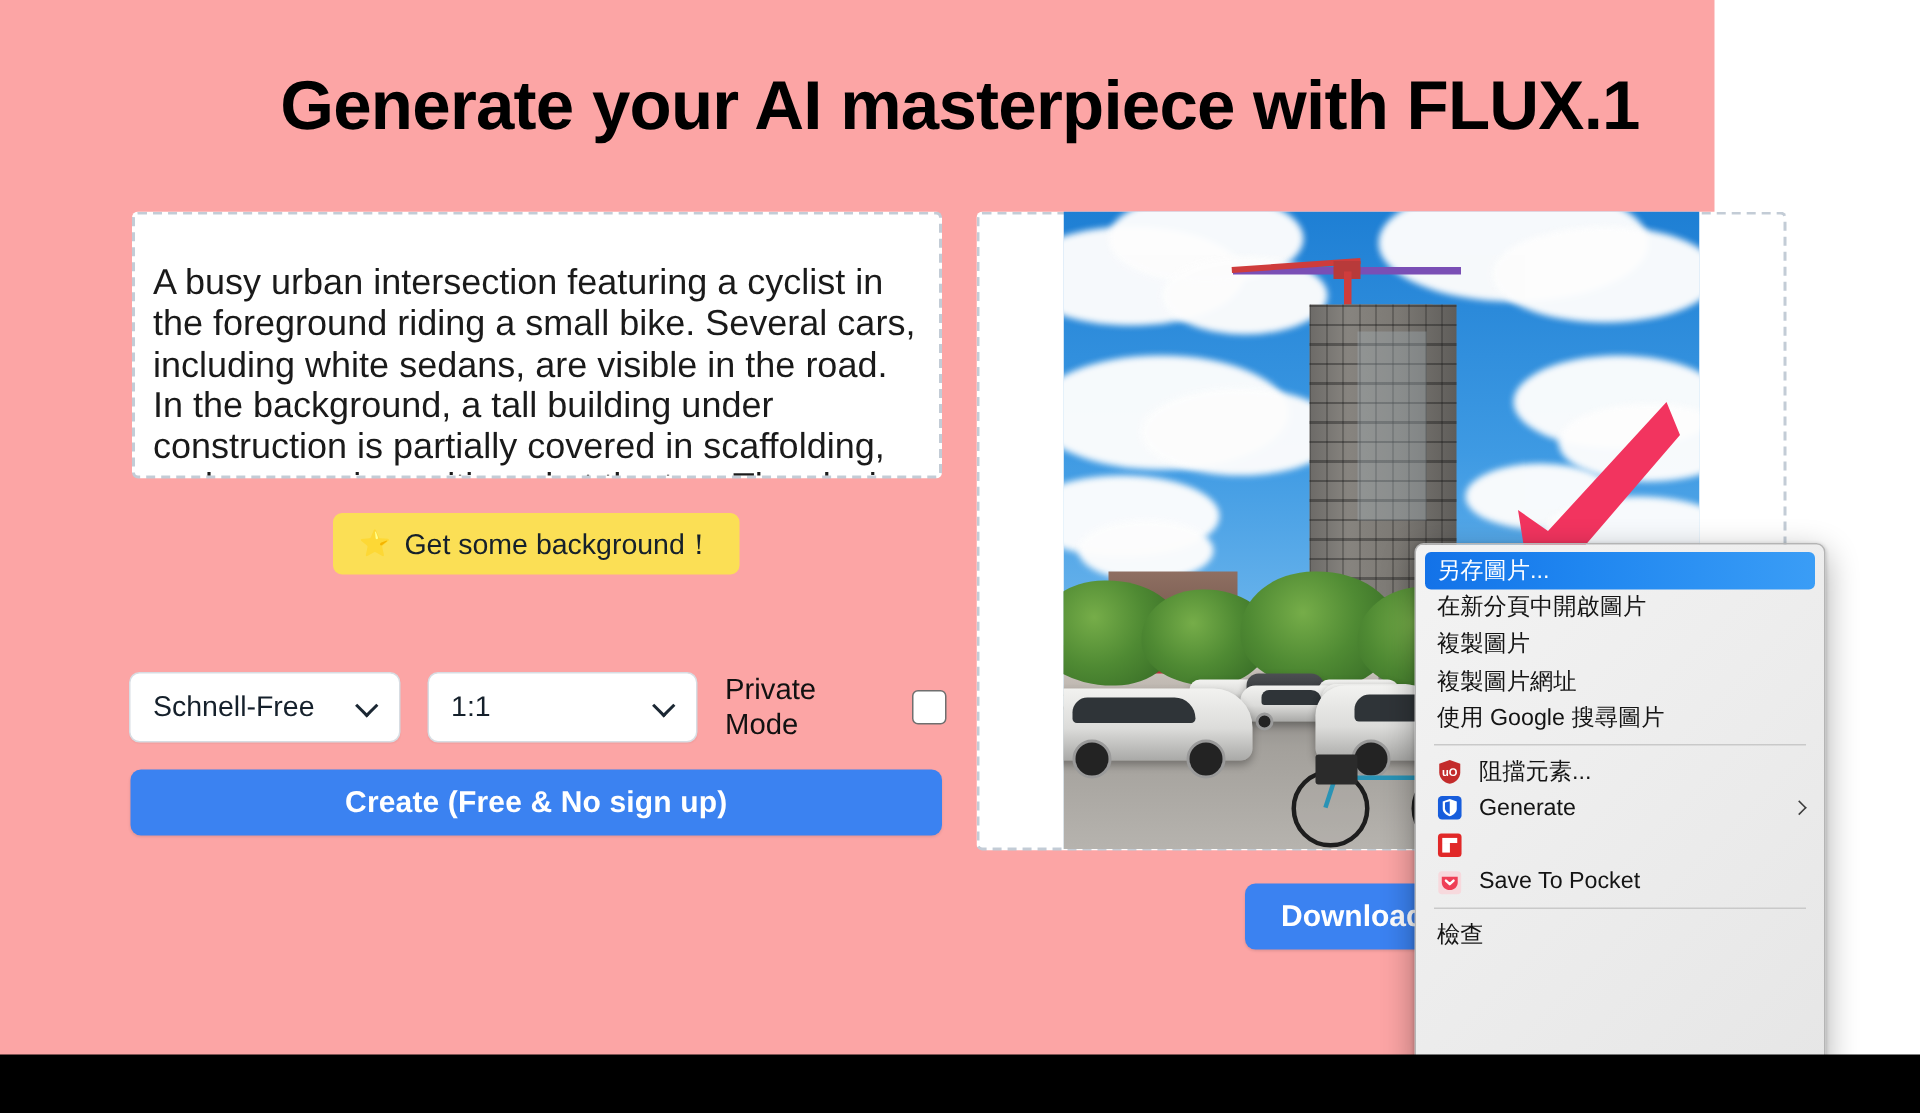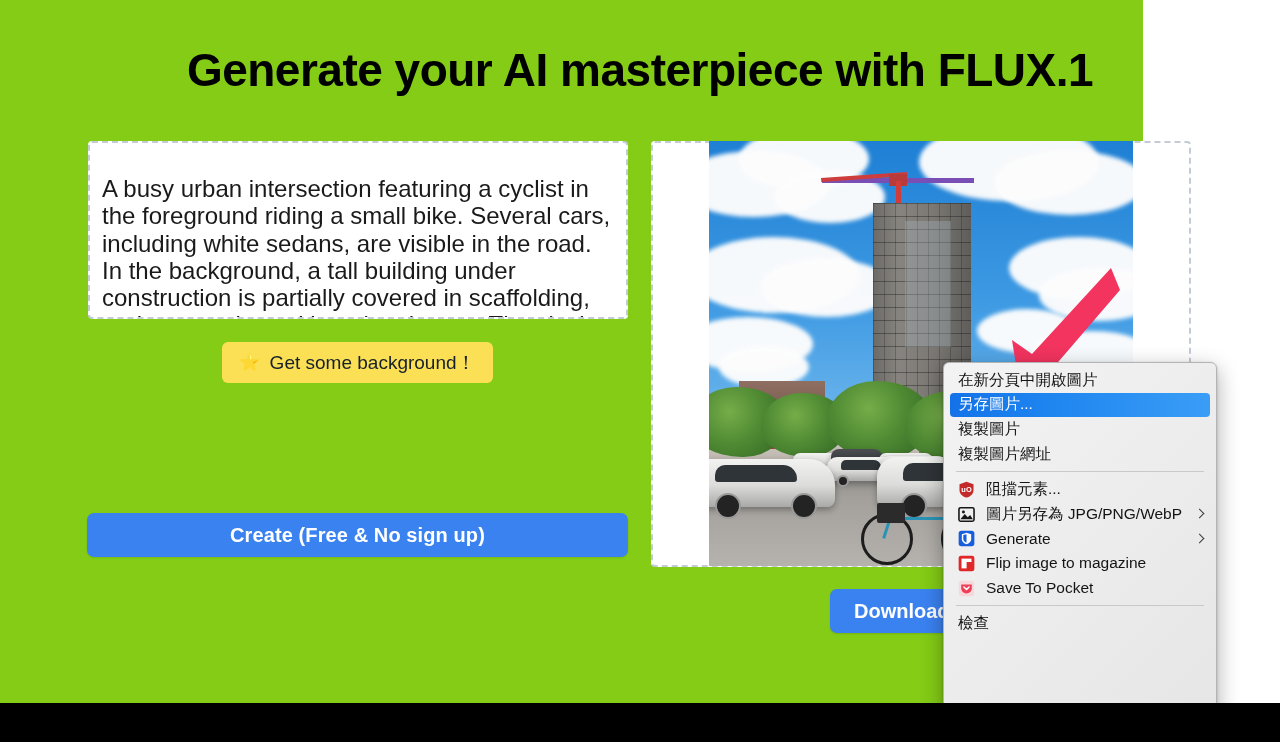--- a/index.html
+++ b/index.html
@@ -10,7 +10,7 @@
     font-family: "Liberation Sans", sans-serif;
     overflow: hidden;
   }
-  #root { position: relative; width: 1143px; height: 742px; background:#84cc16; }
+  #root { position: relative; width: 1143px; height: 742px; background:#fca5a5; }
 
   
   .page-title {

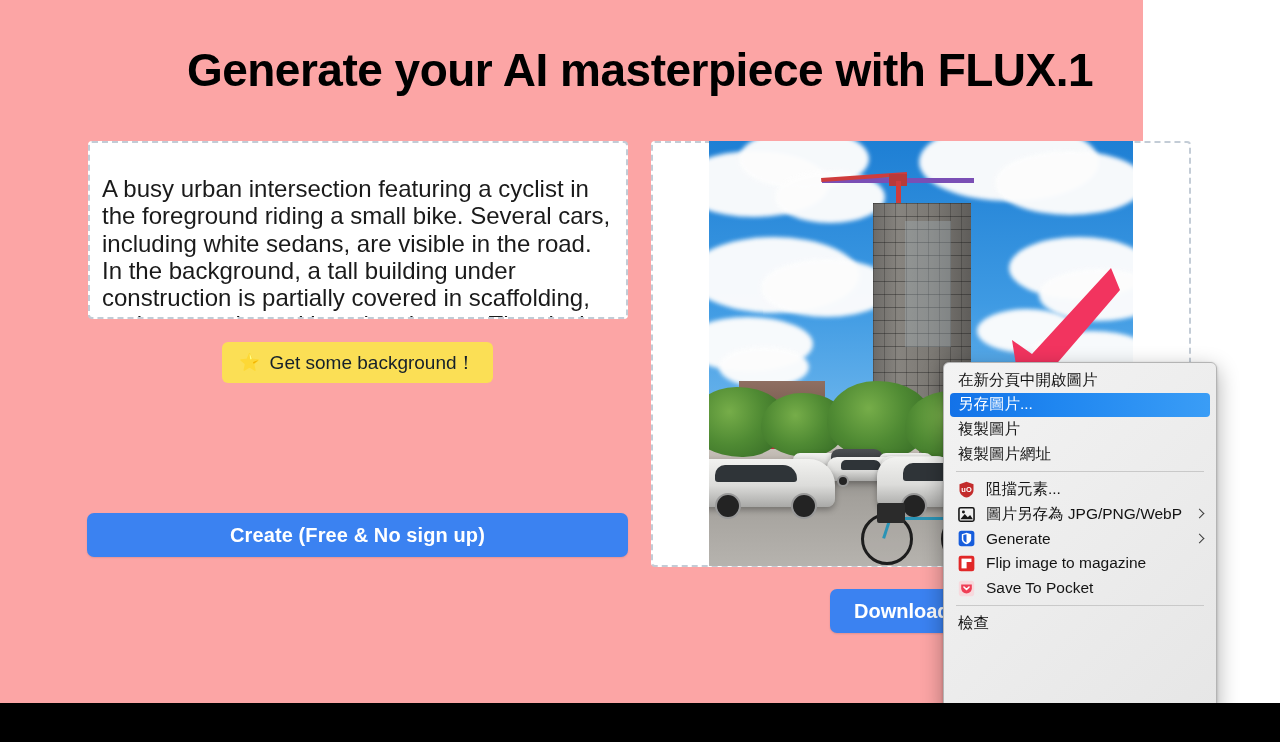--- a/index.html
+++ b/index.html
@@ -471,11 +471,11 @@
   <button class="download-btn">Download</button>
 
   <div class="context-menu" id="ctx-menu">
+      <div class="menu-item selected">
+        <span class="label">另存圖片...</span>
+      </div>
       <div class="menu-item">
         <span class="label">在新分頁中開啟圖片</span>
-      </div>
-      <div class="menu-item selected">
-        <span class="label">另存圖片...</span>
       </div>
       <div class="menu-item">
         <span class="label">複製圖片</span>

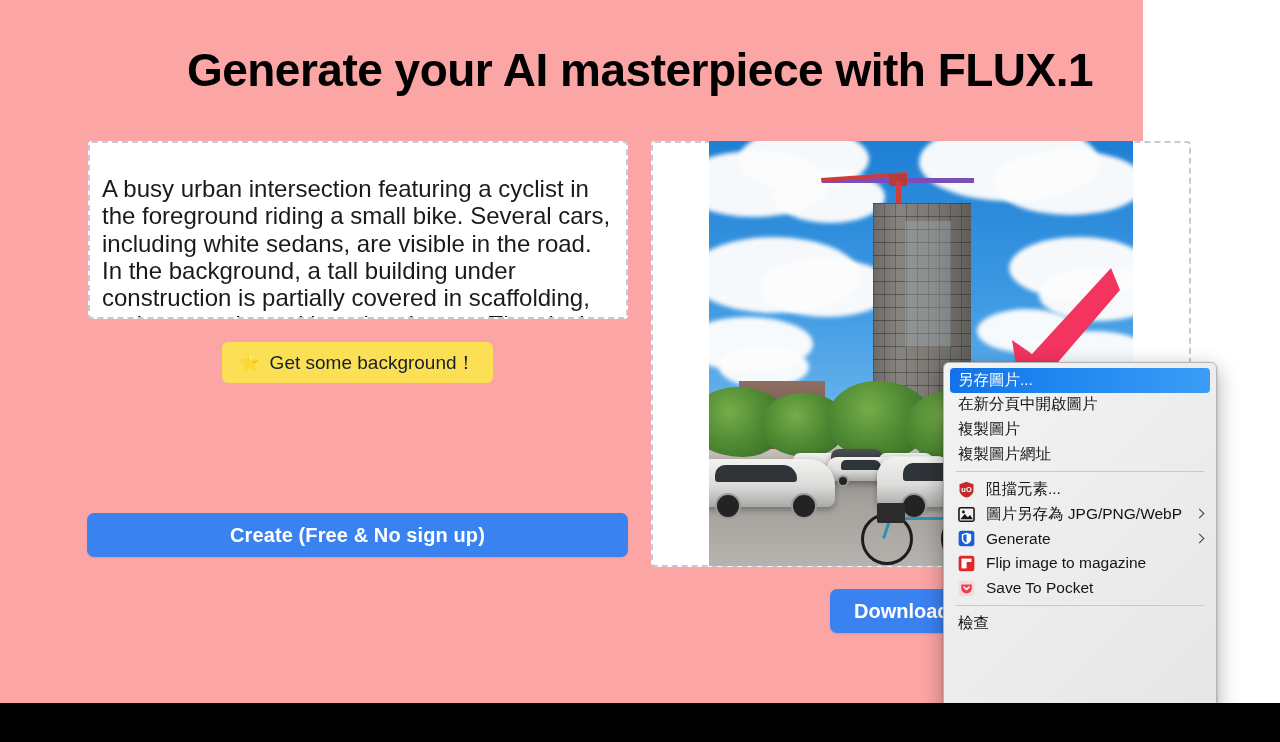--- a/index.html
+++ b/index.html
@@ -380,6 +380,20 @@
     <span>Get some background！</span>
   </button>
 
+  <div class="controls-row">
+    <div class="select-box" id="model-select">
+      <span>Schnell-Free</span>
+      <span class="chev"></span>
+    </div>
+    <div class="select-box" id="ratio-select">
+      <span>1:1</span>
+      <span class="chev"></span>
+    </div>
+    <div class="private-wrap">
+      <span class="private-label">Private Mode</span>
+      <span class="checkbox"></span>
+    </div>
+  </div>
 
   <button class="create-btn">Create   (Free &amp; No sign up)</button>
 

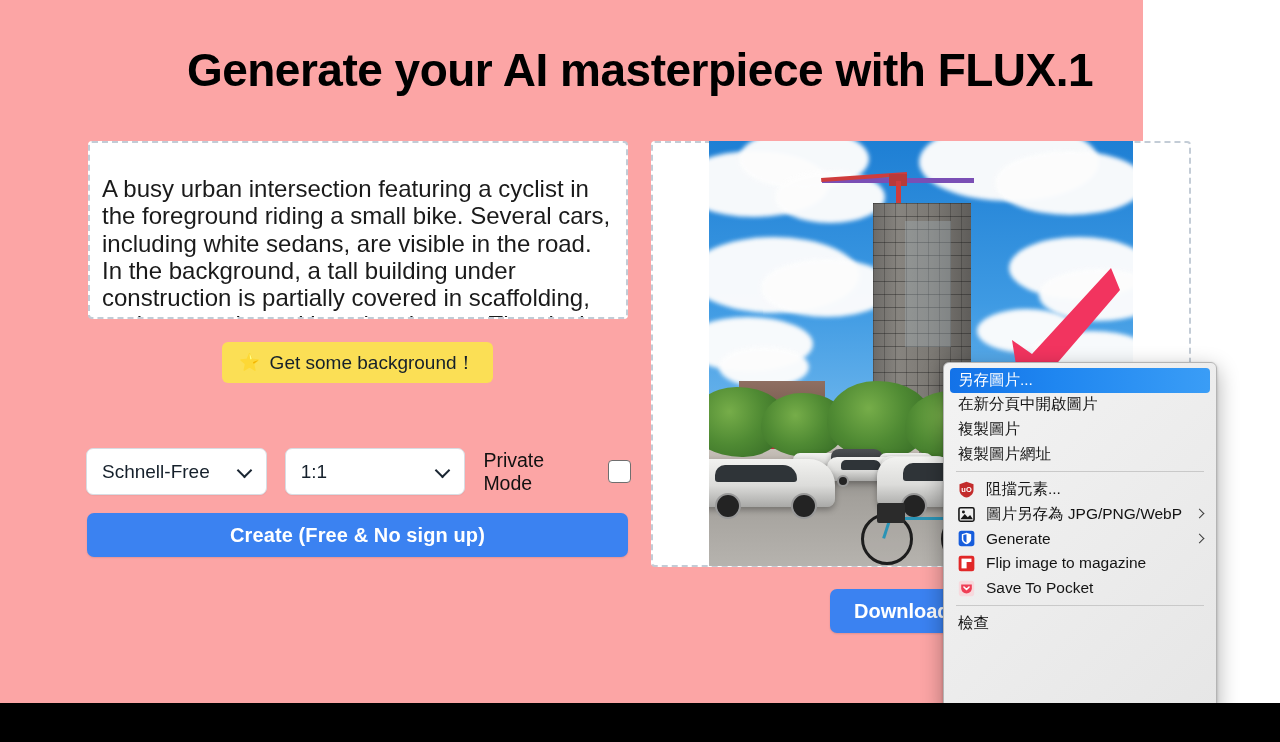--- a/index.html
+++ b/index.html
@@ -497,6 +497,9 @@
       <div class="menu-item">
         <span class="label">複製圖片網址</span>
       </div>
+      <div class="menu-item">
+        <span class="label">使用 Google 搜尋圖片</span>
+      </div>
       <div class="menu-sep"></div>
       <div class="menu-item has-icon">
         <span class="menu-icon"><svg viewBox="0 0 16 16" width="17" height="17">

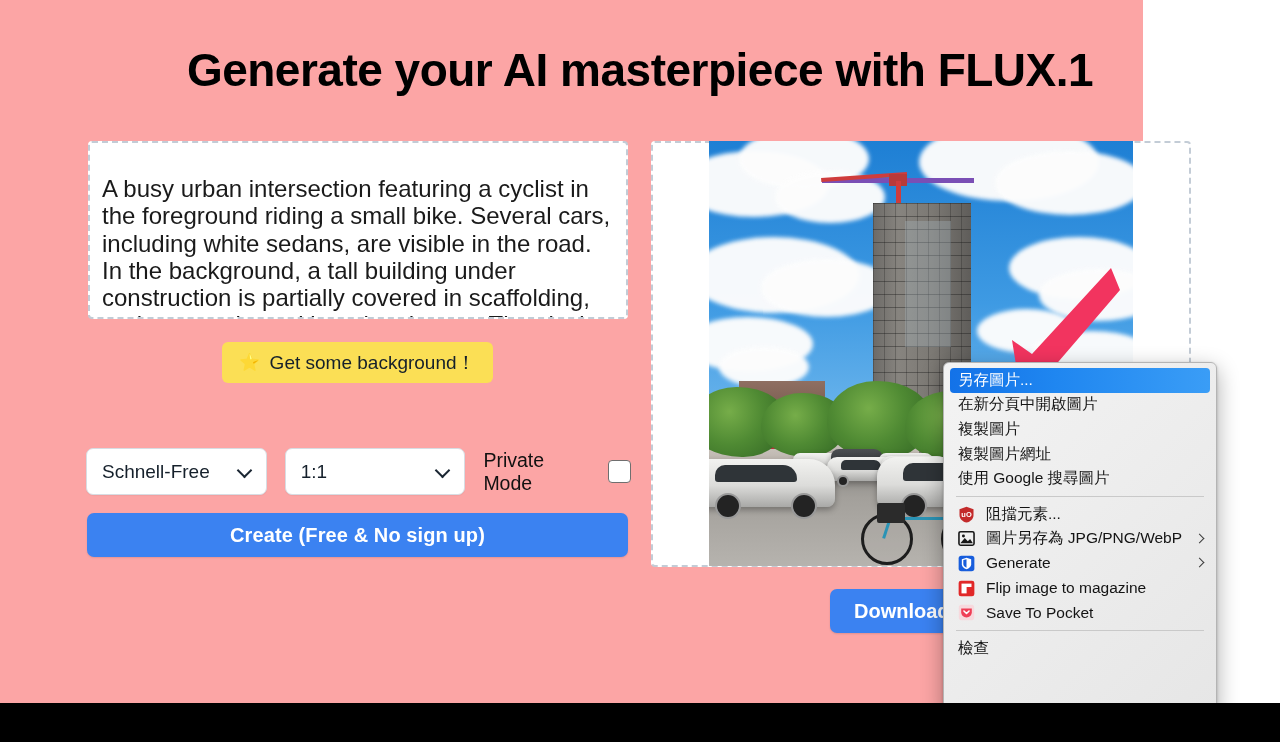--- a/index.html
+++ b/index.html
@@ -510,15 +510,6 @@
       </div>
       <div class="menu-item has-icon">
         <span class="menu-icon"><svg viewBox="0 0 16 16" width="17" height="17">
-            <rect x="0.9" y="1.6" width="14.2" height="12.8" rx="1.6" fill="none" stroke="#171717" stroke-width="1.5"></rect>
-            <circle cx="5.1" cy="5.6" r="1.4" fill="#171717"></circle>
-            <path d="M2.2 12.4 L6.4 7.6 L9.2 10.6 L11.4 8.4 L14 12.4 Z" fill="#171717"></path>
-          </svg></span>
-        <span class="label">圖片另存為 JPG/PNG/WebP</span>
-        <span class="submenu-arrow"></span>
-      </div>
-      <div class="menu-item has-icon">
-        <span class="menu-icon"><svg viewBox="0 0 16 16" width="17" height="17">
             <rect x="0.6" y="0.6" width="14.8" height="14.8" rx="2.6" fill="#175ddc"></rect>
             <path d="M8 2.5 L12.4 4 V8.6 C12.4 10.8 10.5 12.5 8 13.4 C5.5 12.5 3.6 10.8 3.6 8.6 V4 Z" fill="#fff"></path>
             <path d="M8 3.9 V12 C6.4 11.3 5 10 5 8.5 V4.7 Z" fill="#175ddc"></path>

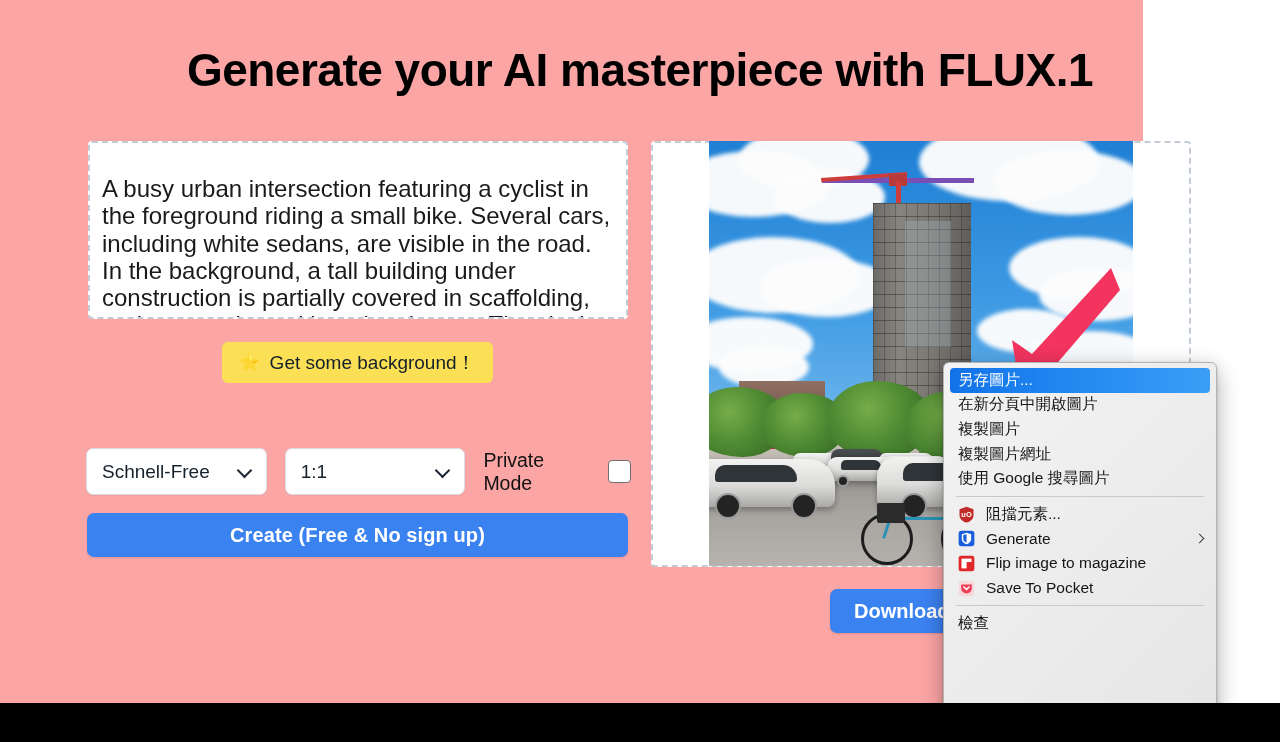--- a/index.html
+++ b/index.html
@@ -523,7 +523,6 @@
             <rect x="3.3" y="3.4" width="9.4" height="3.2" fill="#fff"></rect>
             <rect x="3.3" y="6.6" width="4.8" height="6" fill="#fff"></rect>
           </svg></span>
-        <span class="label">Flip image to magazine</span>
       </div>
       <div class="menu-item has-icon">
         <span class="menu-icon"><svg viewBox="0 0 16 16" width="17" height="17">

